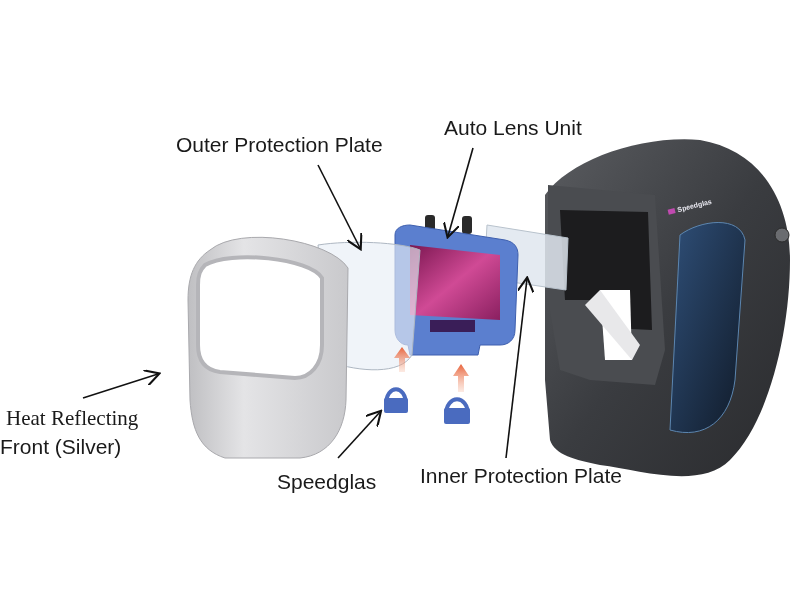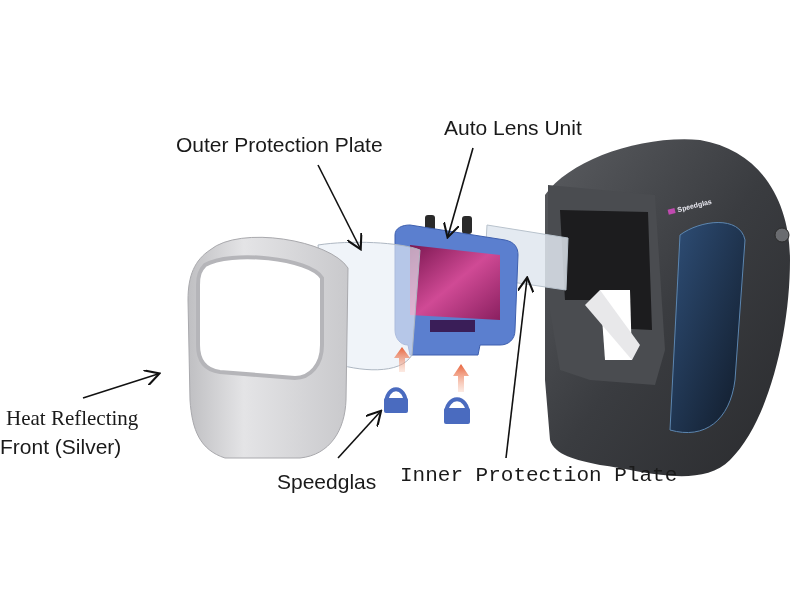--- a/index.html
+++ b/index.html
@@ -97,6 +97,6 @@
 <div class="label" style="left:6px; top:406px;font-family:Liberation Serif, serif;">Heat Reflecting</div>
 <div class="label" style="left:0; top:434px;">Front (Silver)</div>
 <div class="label" style="left:277px; top:469px;">Speedglas</div>
-<div class="label" style="left:400px; top:463px;font-family:Liberation Mono, monospace;">Inner Protection Plate</div>
+<div class="label" style="left:420px; top:463px;">Inner Protection Plate</div>
 
 </body></html>

